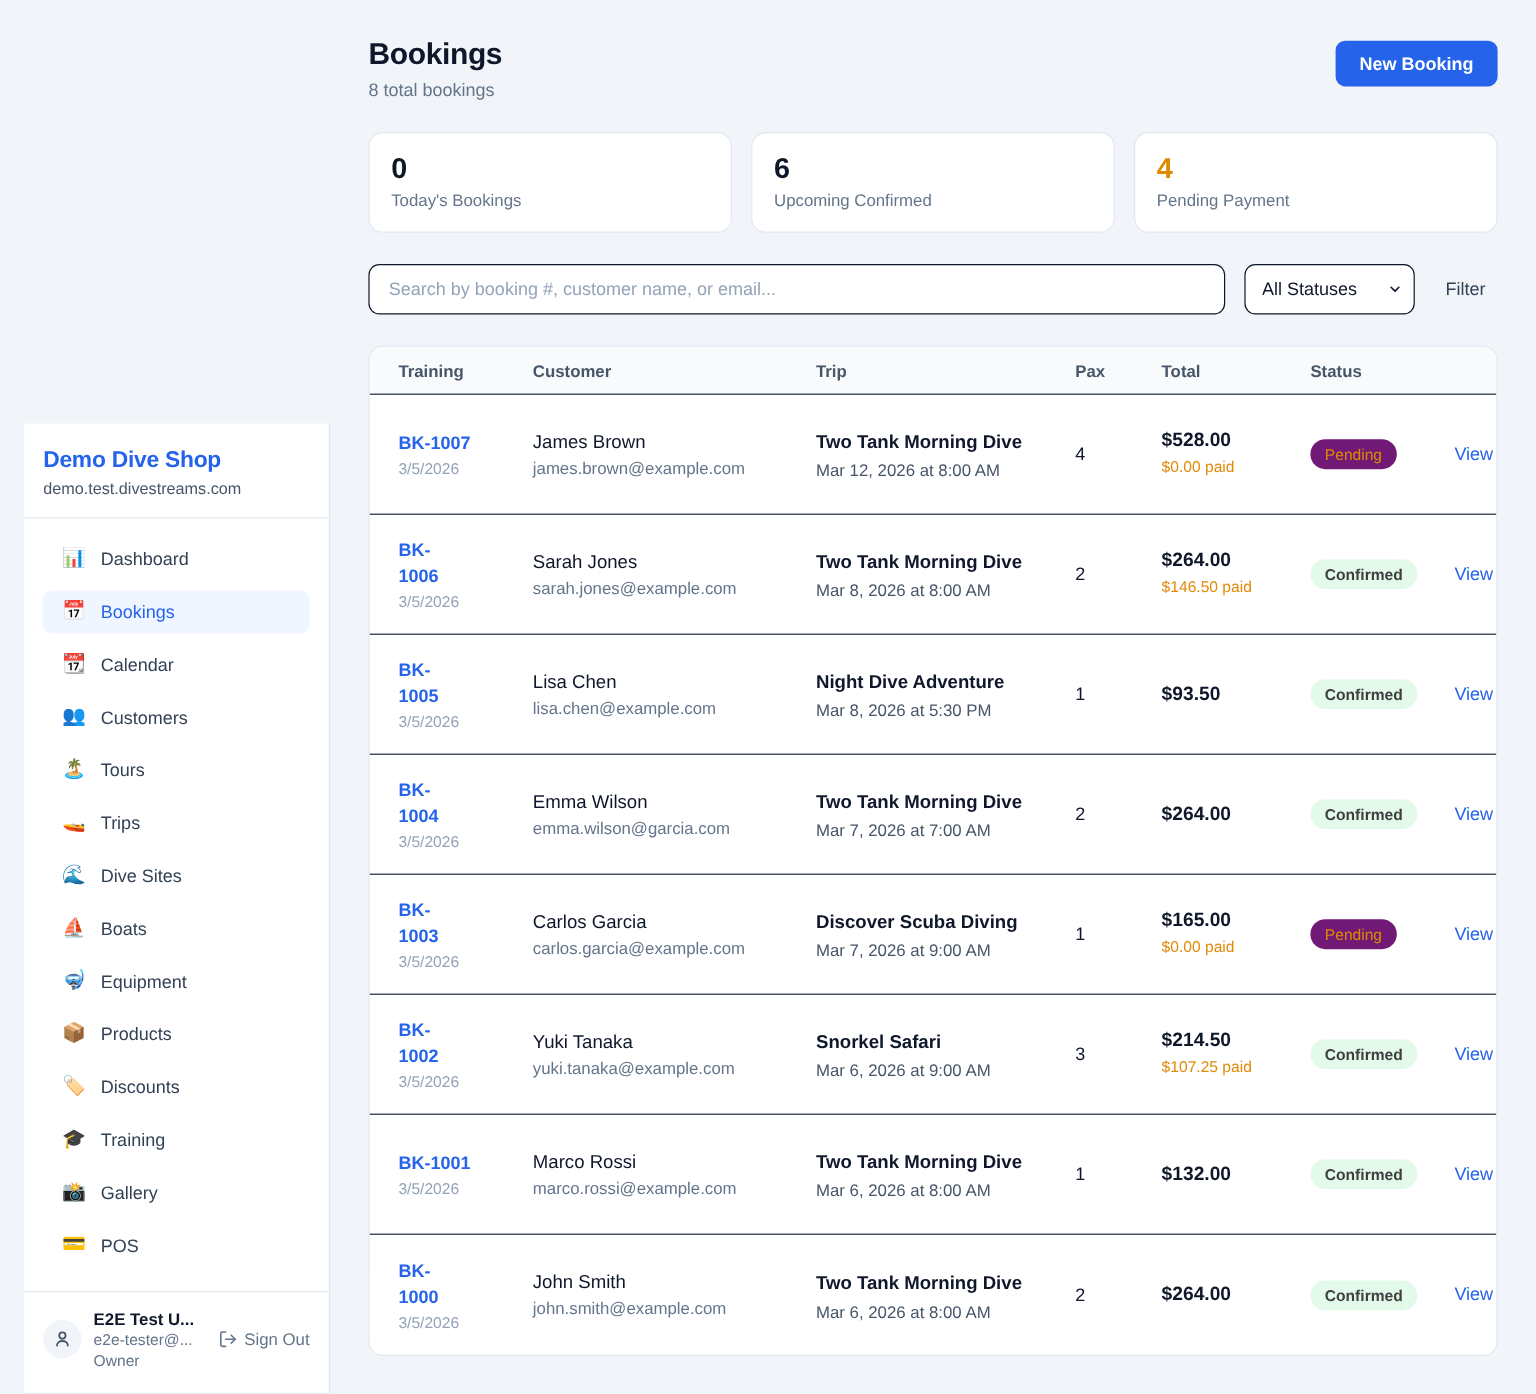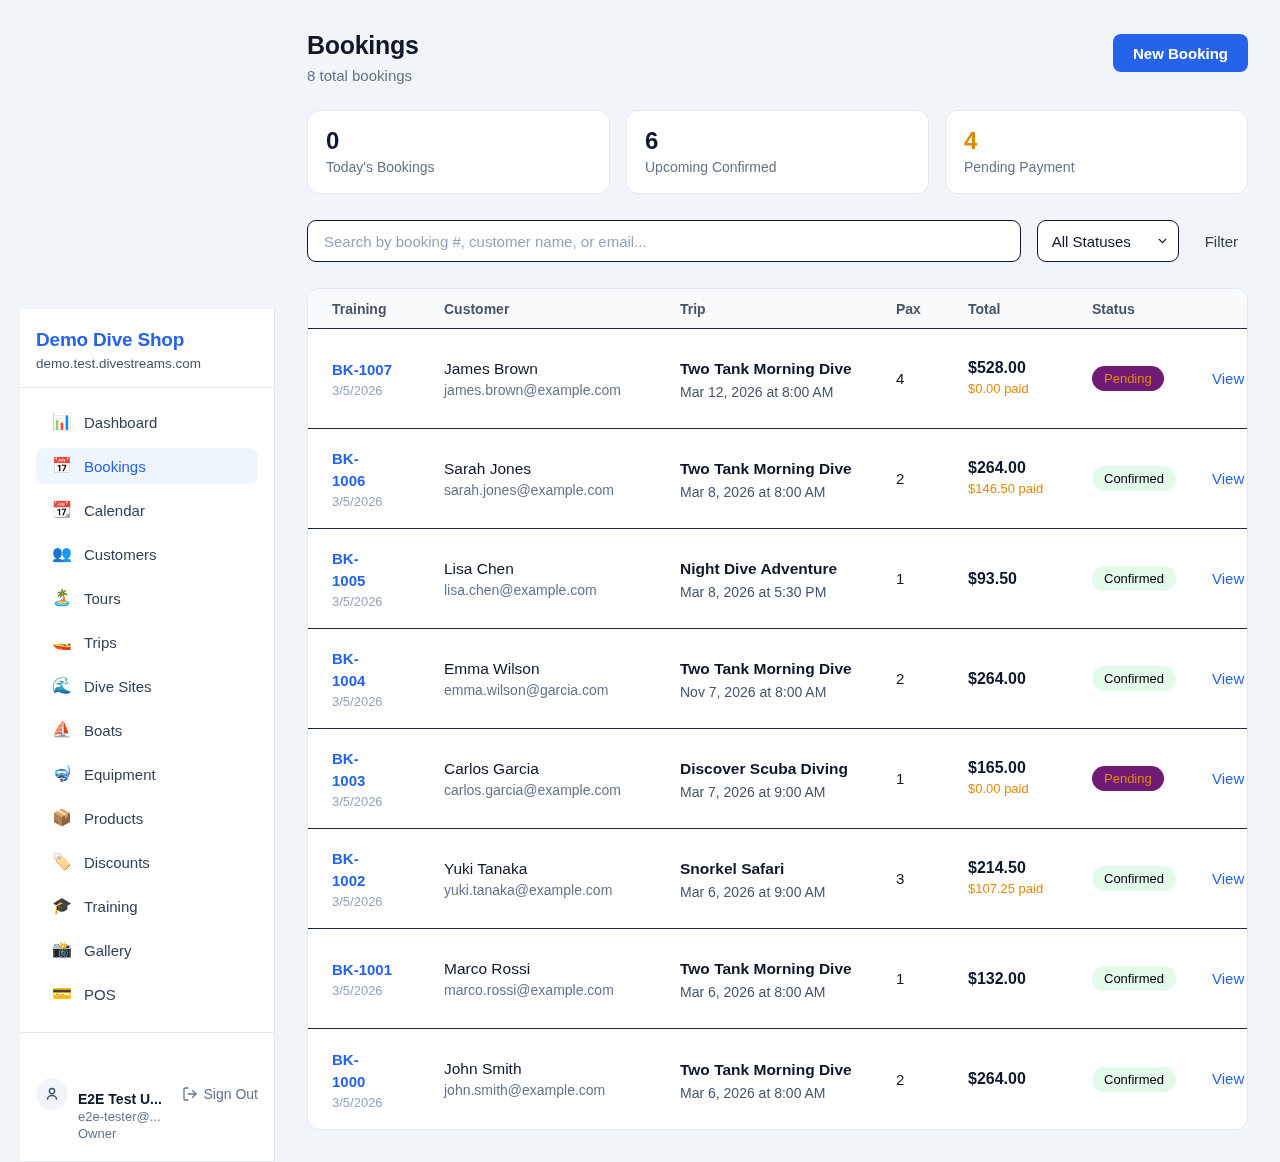--- a/index.html
+++ b/index.html
@@ -133,7 +133,7 @@
     font-size: 13px; font-weight: 500;
   }
   .badge-pending { background: #701a75; color: #e08a00; }
-  .badge-confirmed { background: #e3f9ea; color: #000000; }
+  .badge-confirmed { background: #e3f9ea; color: #404040; font-weight: bold; }
   .view-link { color: #2563eb; font-size: 15px; text-decoration: none; cursor: pointer; }
 </style>
 </head>

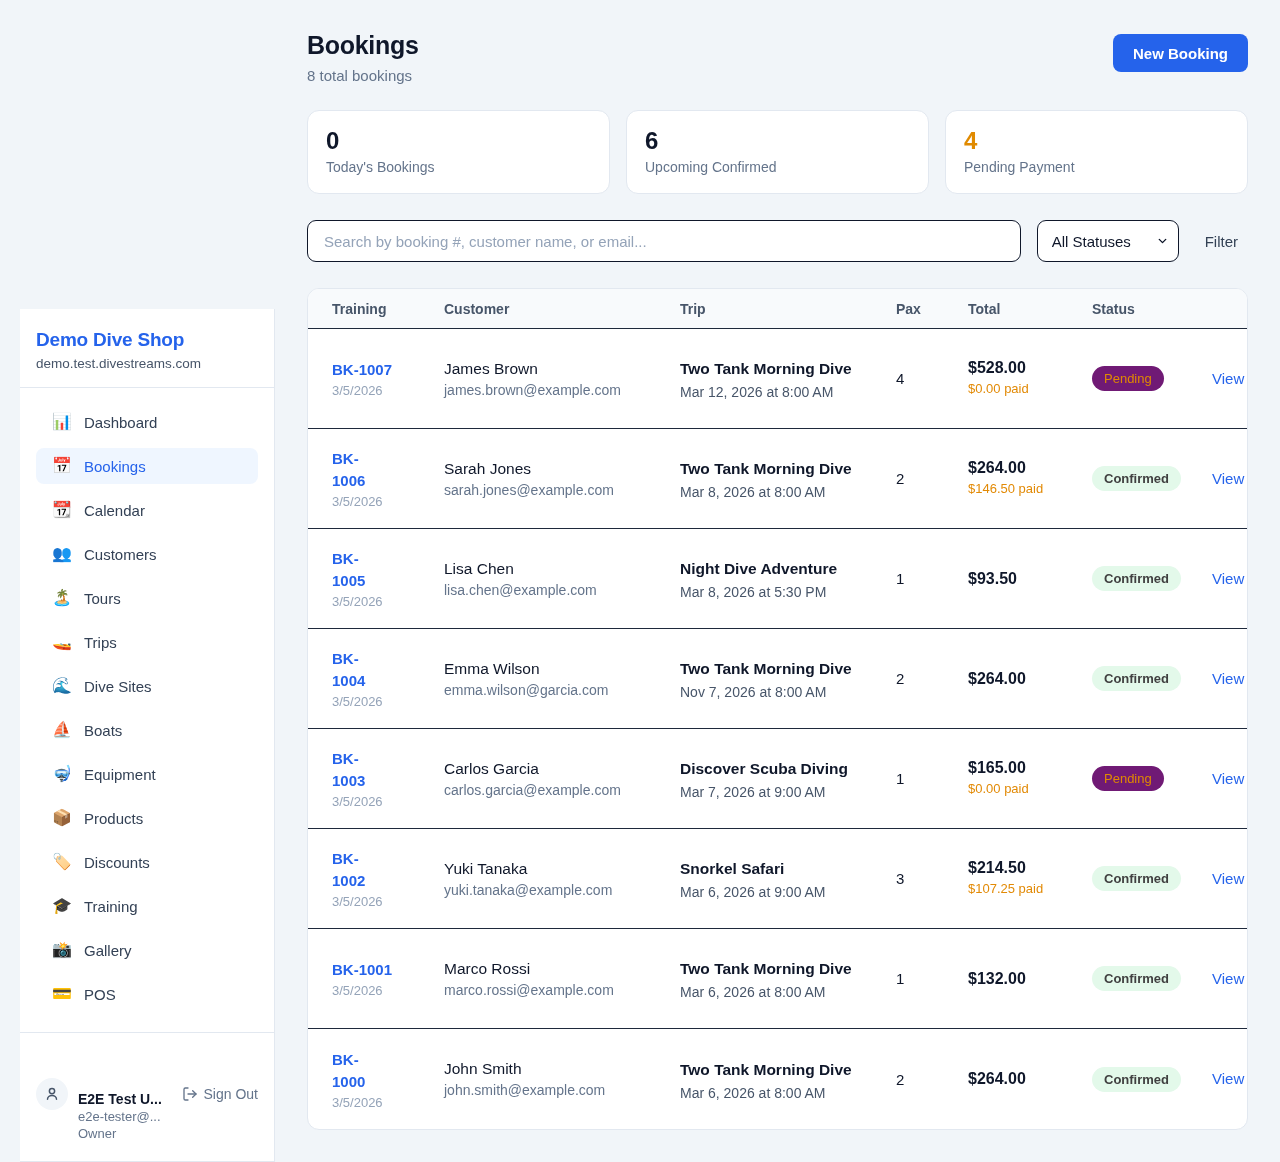--- a/index.html
+++ b/index.html
@@ -358,7 +358,7 @@
         </div>
         <div>
           <div class="trip-name">Two Tank Morning Dive</div>
-          <div class="trip-when">Nov 7, 2026 at 8:00 AM</div>
+          <div class="trip-when">Mar 7, 2026 at 7:00 AM</div>
         </div>
         <div class="pax-val">2</div>
         <div>

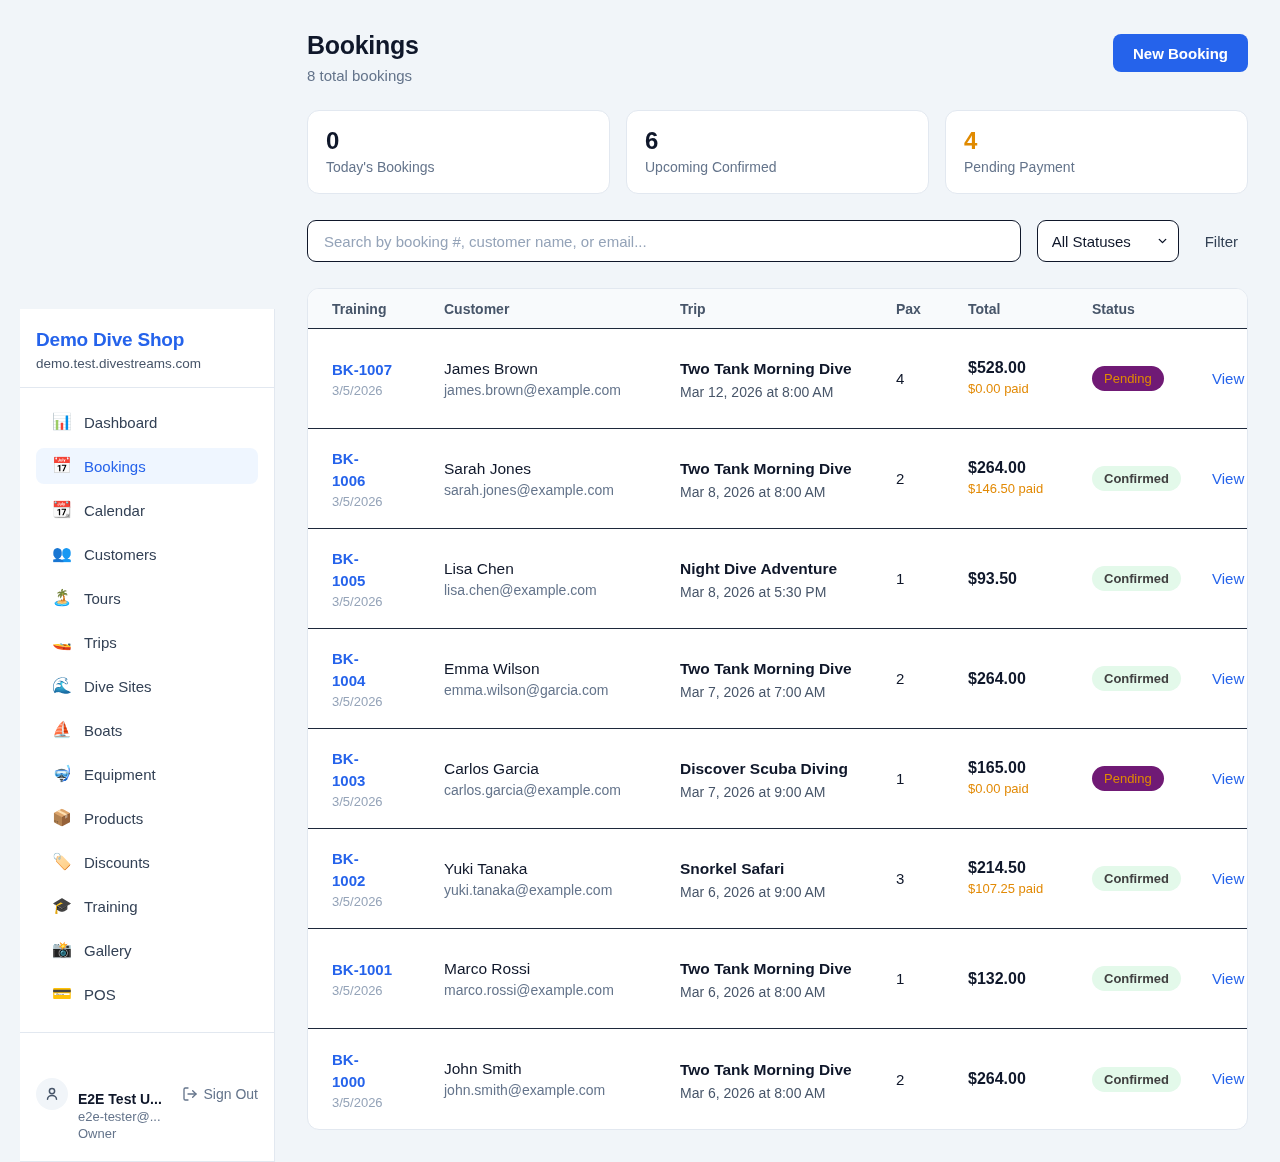--- a/index.html
+++ b/index.html
@@ -41,7 +41,7 @@
     display: flex; align-items: center; justify-content: center;
   }
   .avatar svg { width: 18px; height: 18px; }
-  .user-meta { flex: 1; min-width: 0; margin-top: 44px; }
+  .user-meta { flex: 1; min-width: 0; }
   .user-name { font-size: 14px; font-weight: 700; color: #0f172a; white-space: nowrap; }
   .user-email, .user-role { font-size: 13px; color: #64748b; margin-top: 2px; white-space: nowrap; }
   .signout-btn {

